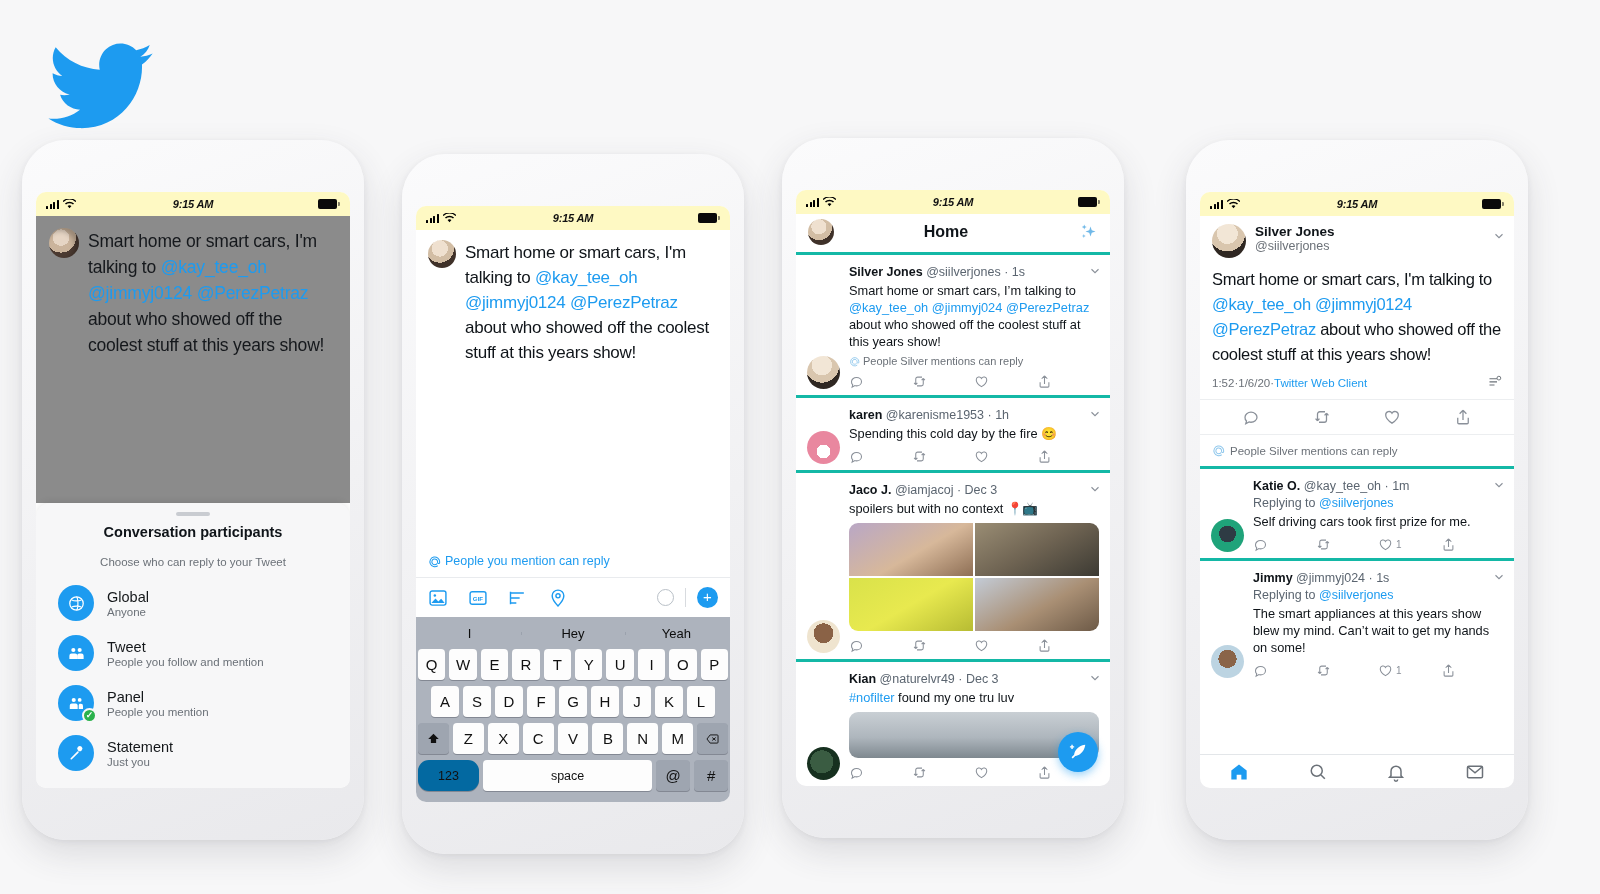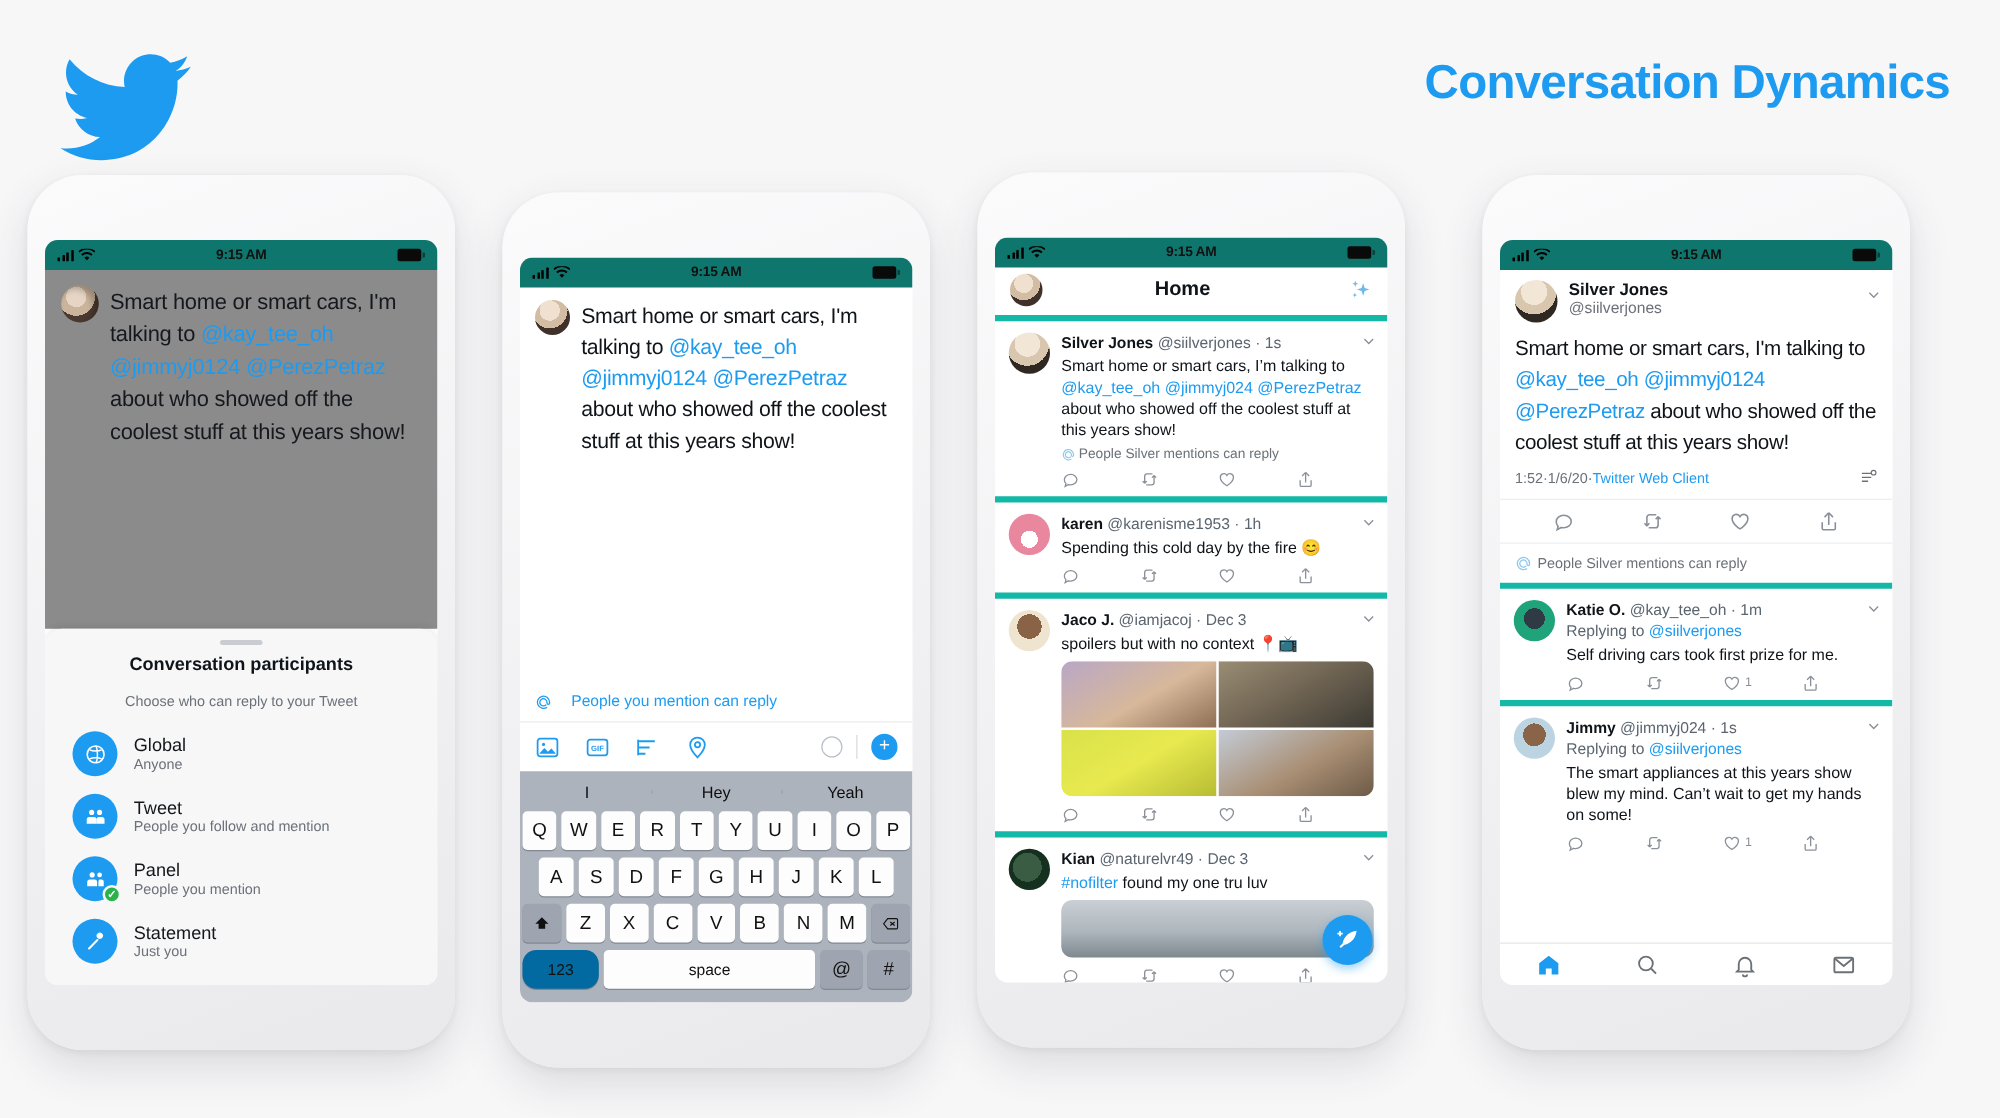--- a/index.html
+++ b/index.html
@@ -206,7 +206,6 @@
     <path fill="#1d9bf0" d="M221.95 51.29c.15 2.17.15 4.34.15 6.53 0 66.73-50.8 143.69-143.69 143.69v-.04c-27.44.04-54.31-7.82-77.41-22.64 3.99.48 8 .72 12.02.73 22.74.02 44.83-7.61 62.72-21.66-21.61-.41-40.56-14.5-47.18-35.07 7.57 1.46 15.37 1.16 22.8-.87-23.56-4.76-40.51-25.46-40.51-49.5v-.64c7.02 3.91 14.88 6.08 22.92 6.32C11.58 63.31 4.74 33.79 18.14 10.71c25.64 31.55 63.47 50.73 104.08 52.76-4.07-17.54 1.49-35.92 14.61-48.25 20.34-19.12 52.33-18.14 71.45 2.19 11.31-2.23 22.15-6.38 32.07-12.26-3.77 11.69-11.66 21.62-22.2 27.93 10.01-1.18 19.79-3.86 29-7.95-6.78 10.16-15.32 19.01-25.2 26.16z"></path>
   </svg>
 
-  <div id="deck-title">Conversation Dynamics</div>
 
   <div class="phone" id="phone1">
     <div class="screen">

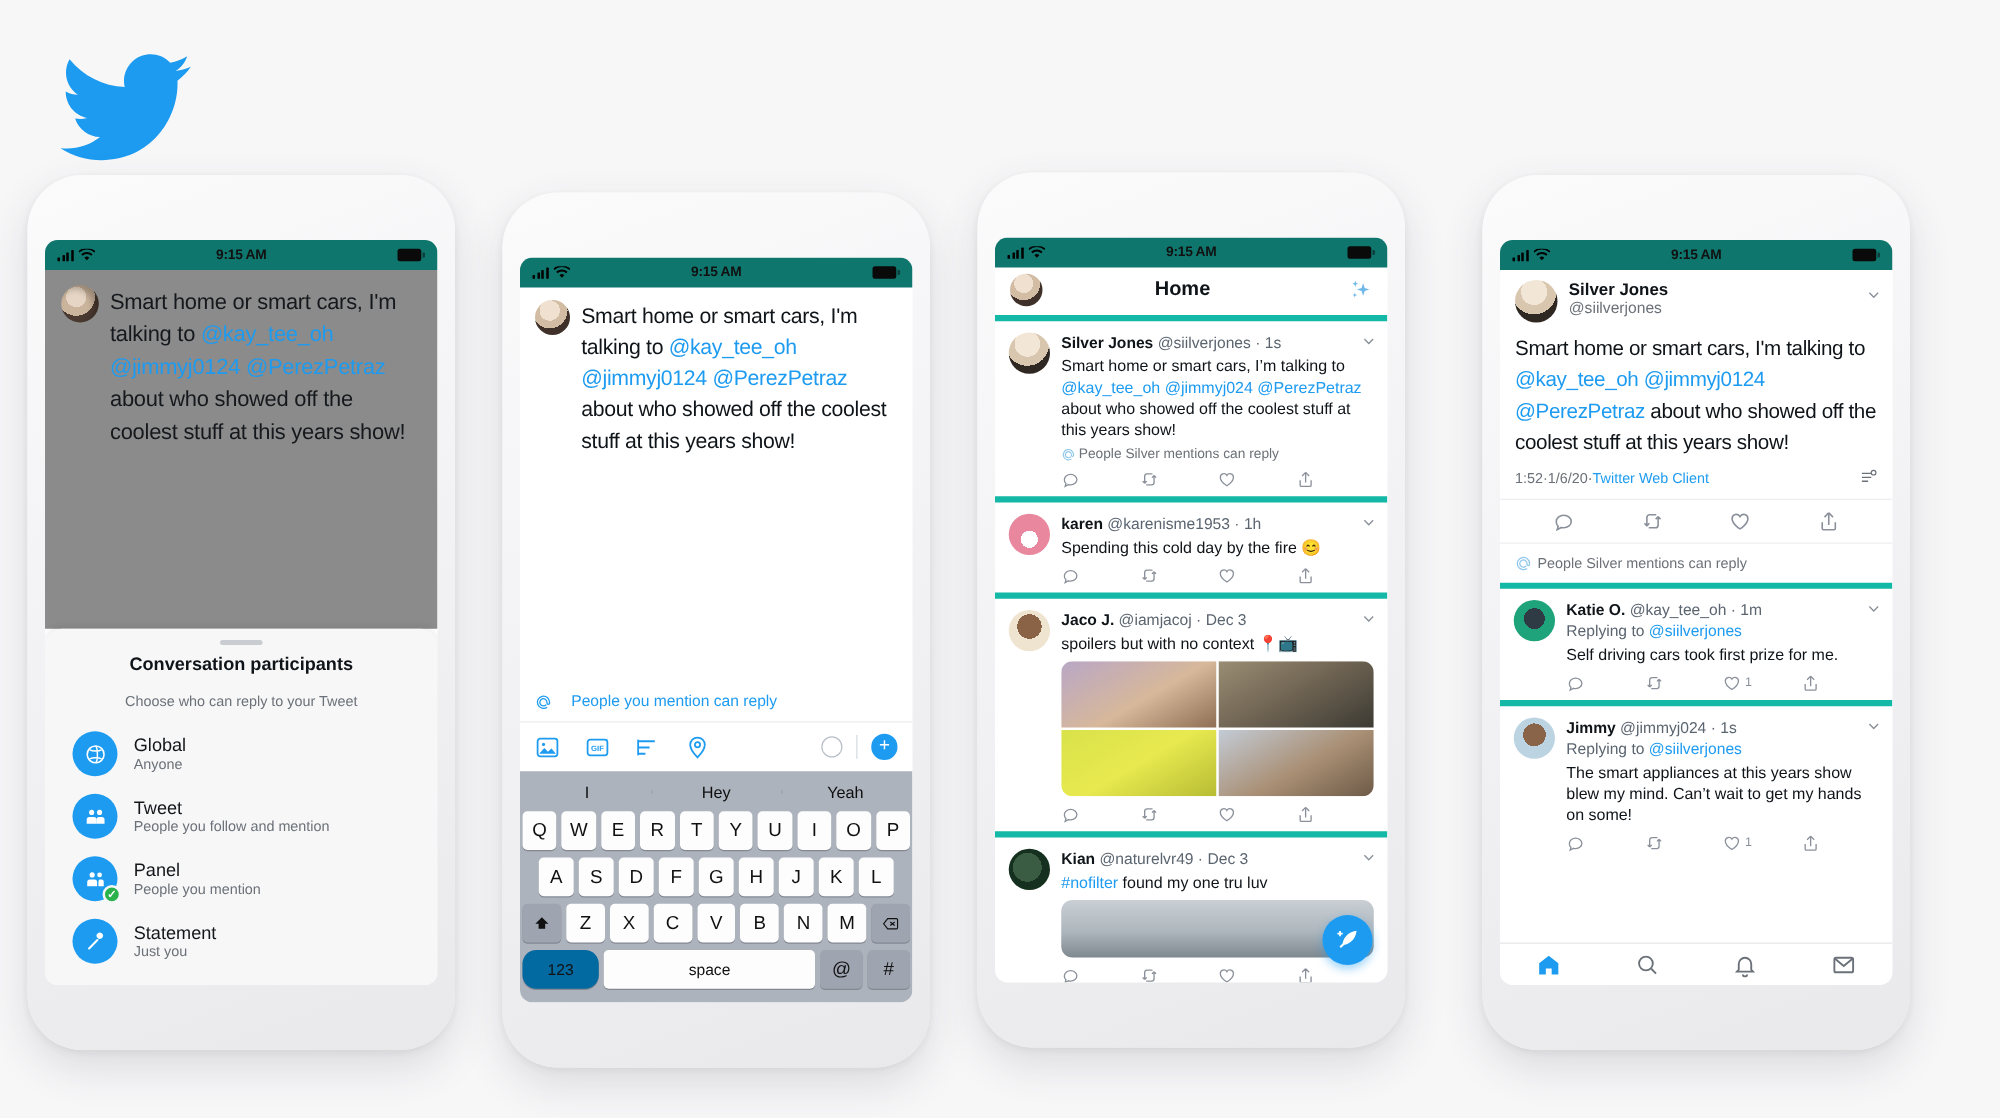--- a/index.html
+++ b/index.html
@@ -41,7 +41,7 @@
   
   .statusbar {
     height: 24px; display: flex; align-items: center;
-    padding: 0 10px; background: #0f766e; position: relative; flex: 0 0 auto;
+    padding: 0 10px; background: #fef9c3; position: relative; flex: 0 0 auto; font-style: italic;
   }
   .sb-left { display: flex; align-items: flex-end; gap: 4px; }
   .bars { display: flex; align-items: flex-end; gap: 1.5px; height: 9px; }

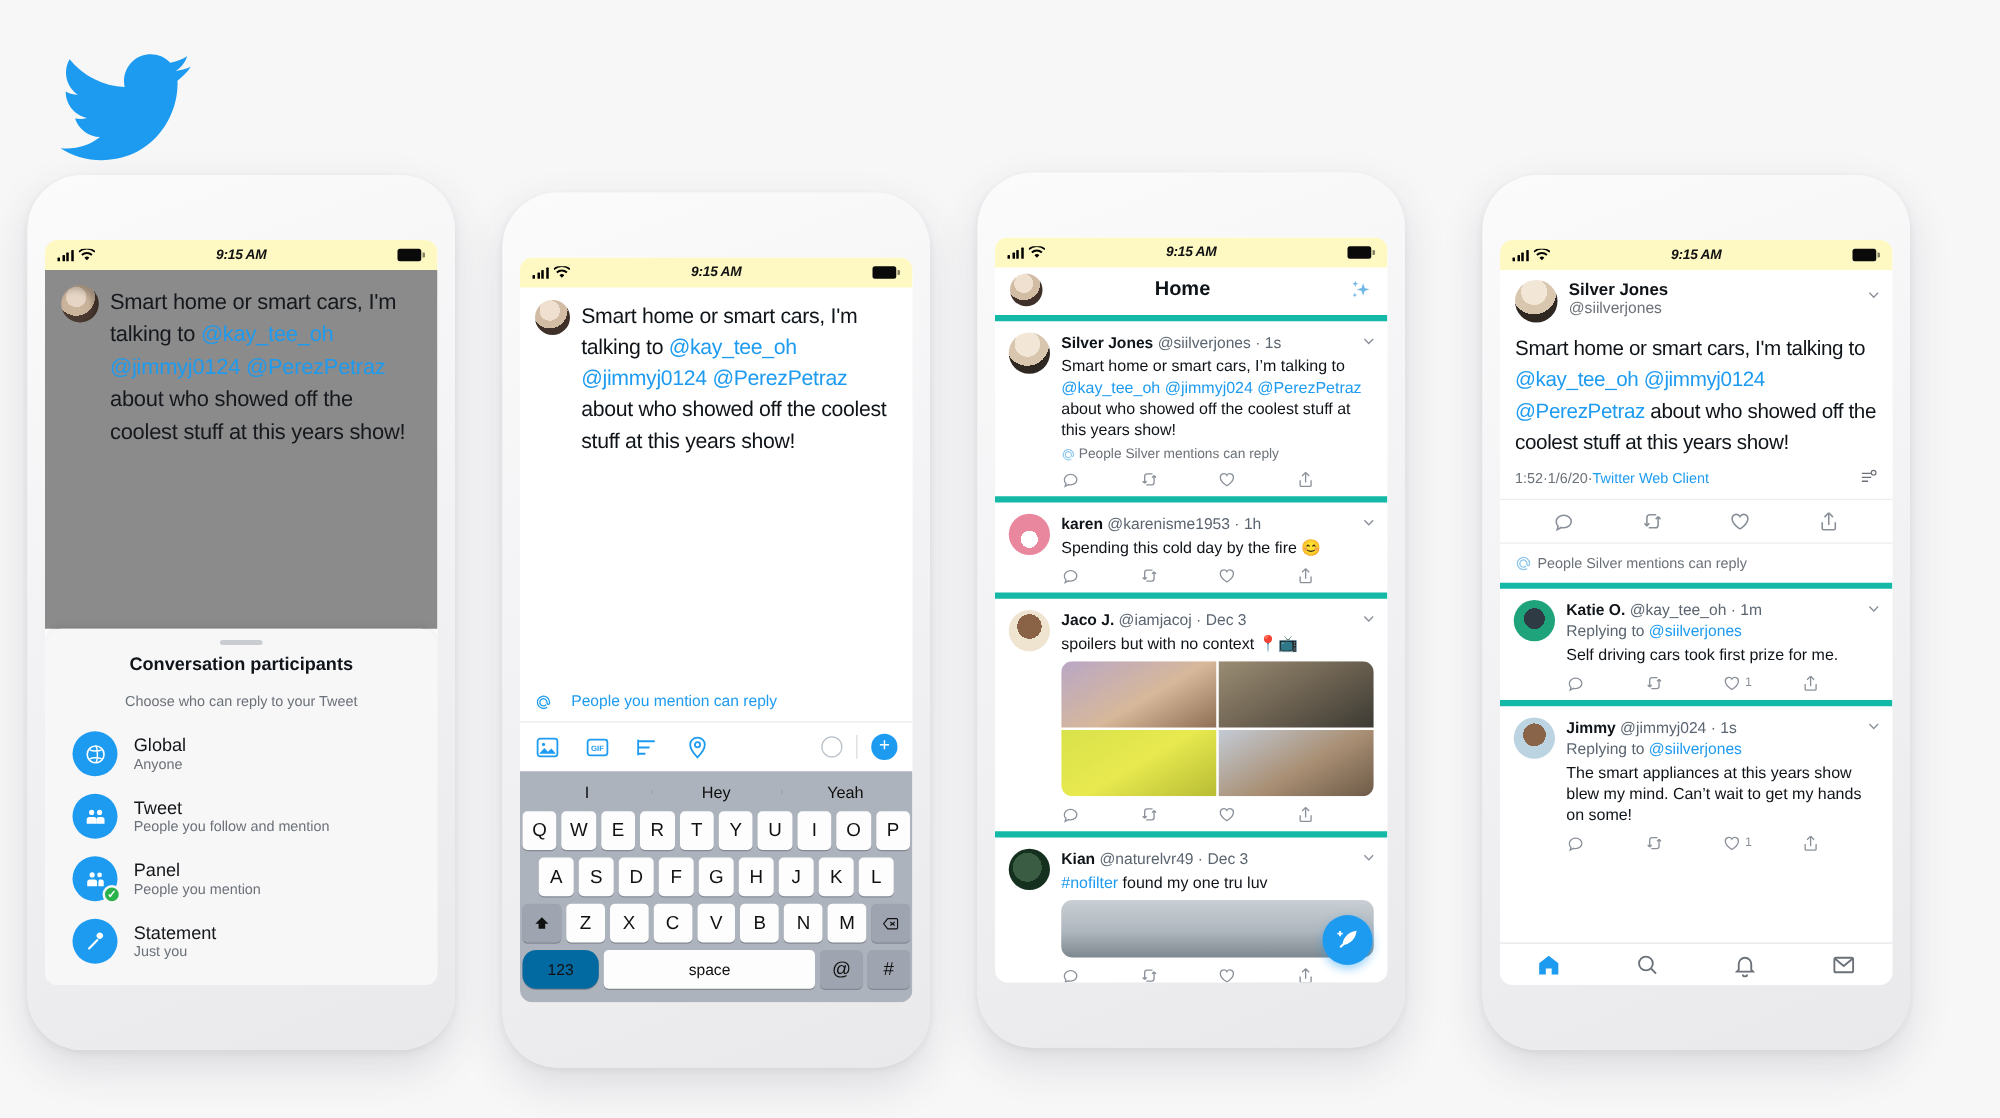--- a/index.html
+++ b/index.html
@@ -144,7 +144,7 @@
   .p3-navtitle { position:absolute; left:0; right:14px; text-align:center; font-size:16px; font-weight:bold; color:#0f1419; }
   .sparkle { margin-left:auto; color:#6fb8e8; width:20px; height:20px; z-index:2;}
   .p3-feed { flex:1 1 auto; overflow:hidden; }
-  .tw { display:flex; gap:9px; padding: 9px 11px 6px 11px; border-top:5px solid #14b8a6; position:relative; }
+  .tw { display:flex; gap:9px; padding: 9px 11px 6px 11px; border-top:3px solid #14b8a6; position:relative;align-items:flex-end; }
   .tw-av { width:33px; height:33px; border-radius:50%; flex:0 0 auto; }
   .av-silver { background: radial-gradient(circle at 45% 28%, #f2e6d6 0 34%, #d9c6ae 34% 58%, #2f2722 58% 100%); }
   .av-karen  { background: radial-gradient(circle at 50% 62%, #fff 0 26%, #e9879f 26% 100%); }

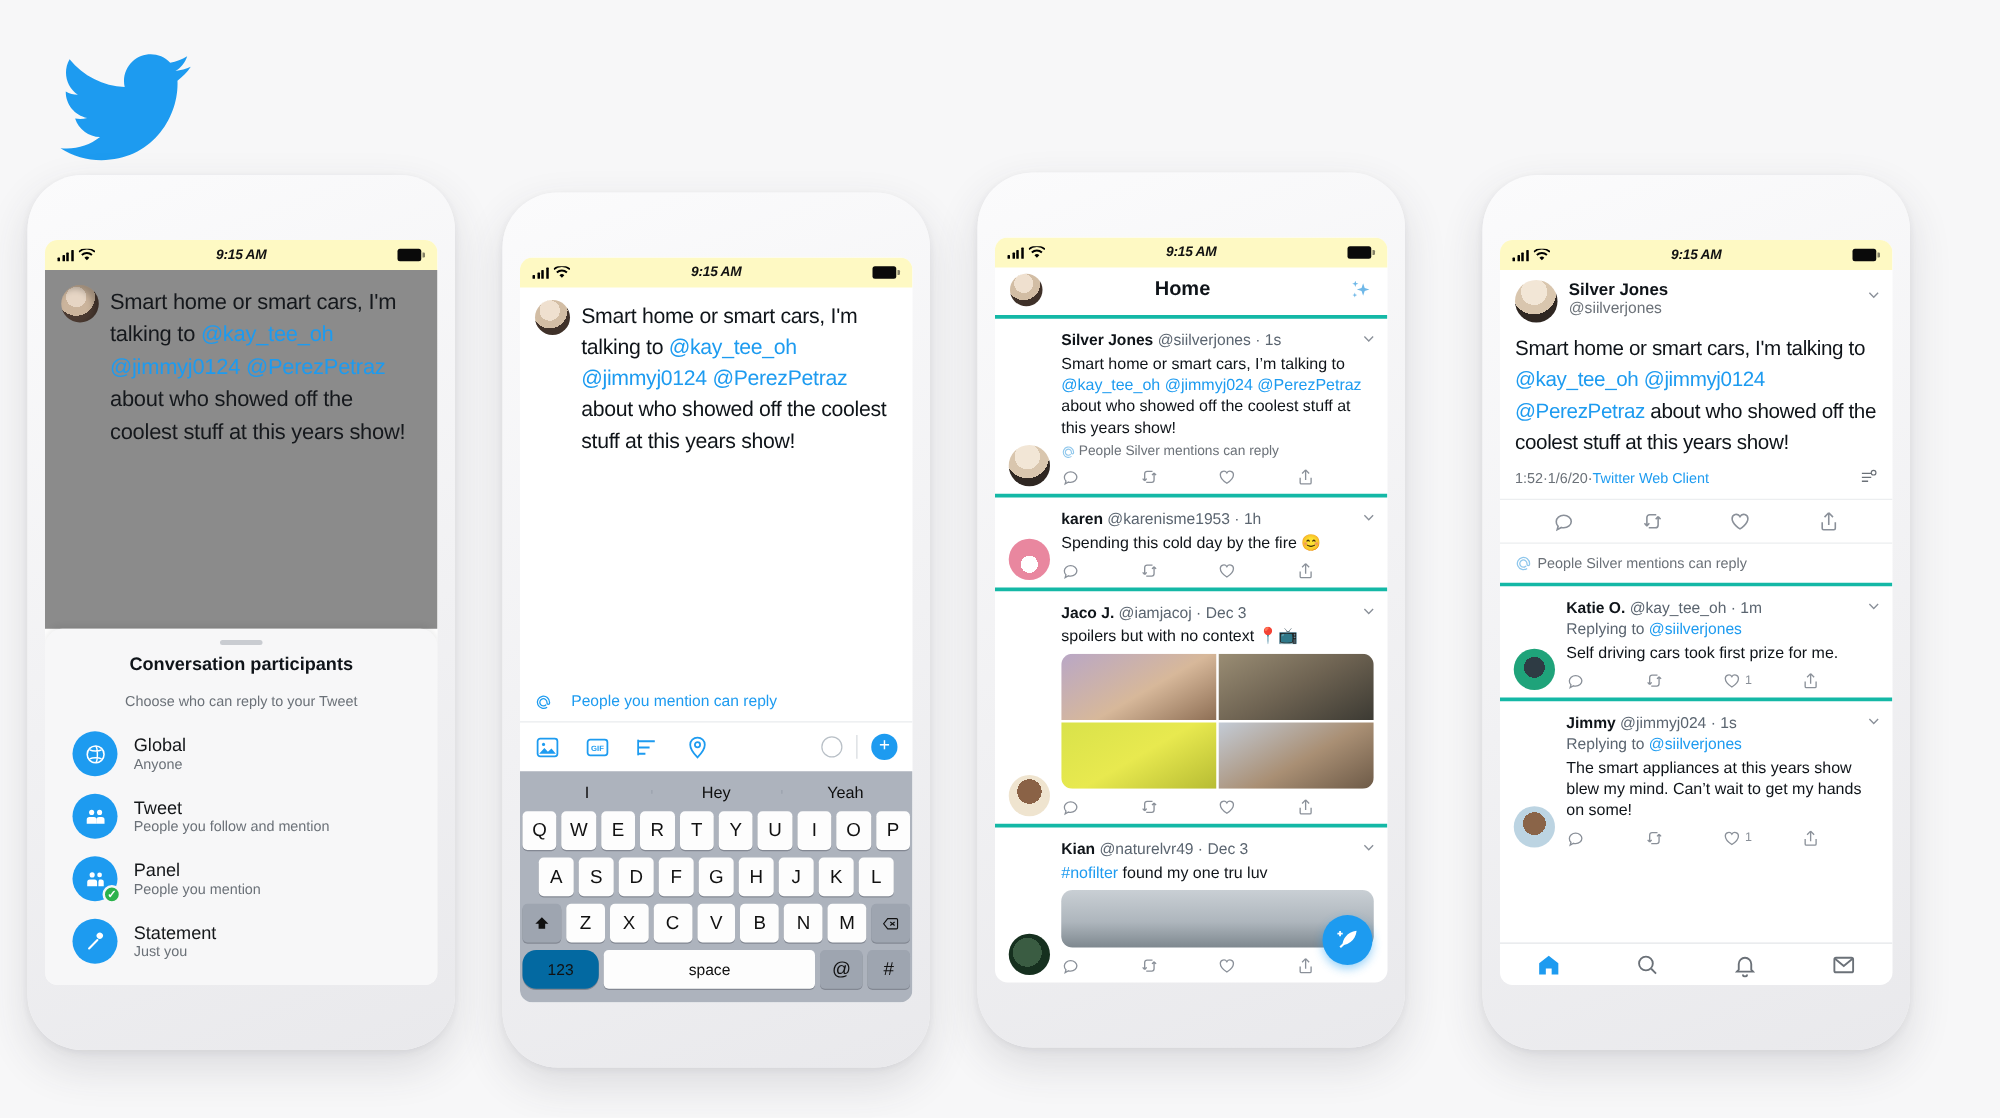--- a/index.html
+++ b/index.html
@@ -103,7 +103,7 @@
   }
   .p2-text { font-size: 17px; line-height: 25px; color: #0f1419; letter-spacing:-0.25px; }
   .p2-spacer { flex: 1 1 auto; }
-  .p2-reply { padding: 0 12px 9px 12px; font-size: 12.5px; color:#1d9bf0; display:flex; align-items:flex-end; gap:16px; flex:0 0 auto;}
+  .p2-reply { padding: 0 12px 9px 12px; font-size: 12.5px; color:#1d9bf0; display:flex; align-items:flex-end; gap:4px; flex:0 0 auto;}
   .p2-toolbar {
     border-top: 1px solid #e9ebee; padding: 9px 12px; display:flex; align-items:center; gap:20px; flex:0 0 auto;
   }

